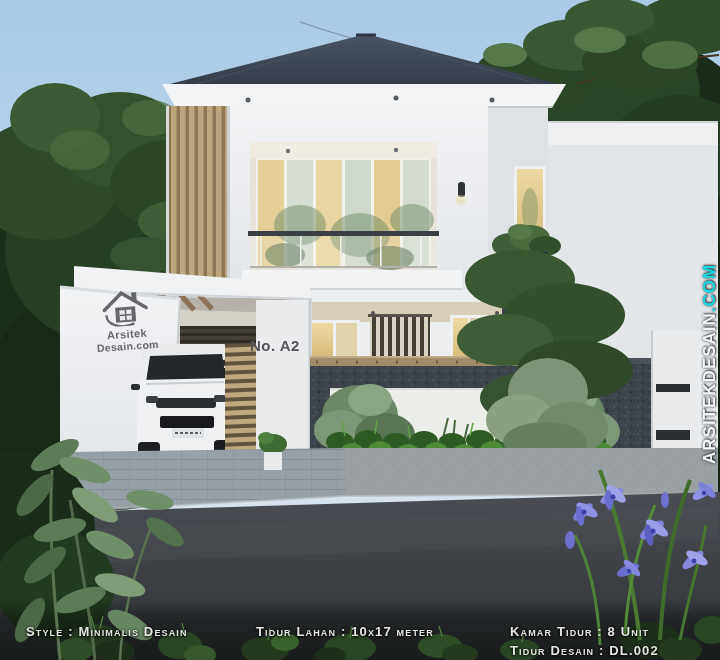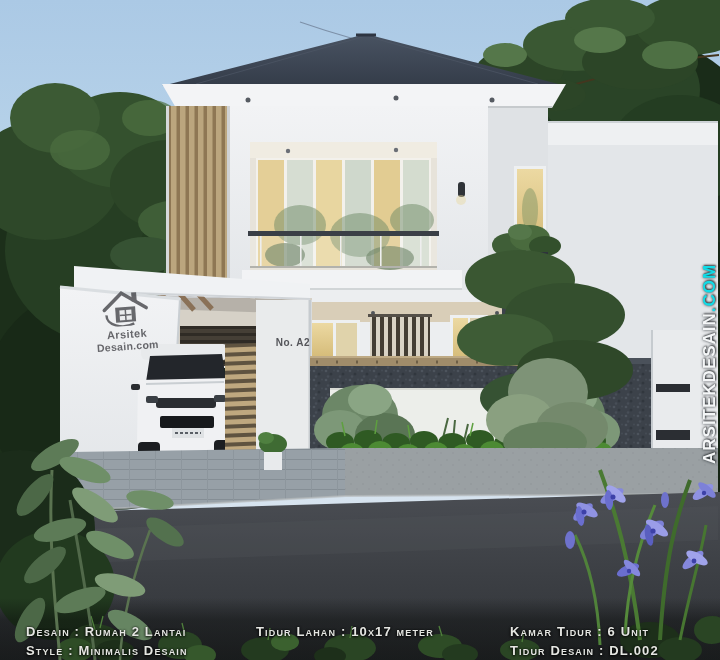--- a/index.html
+++ b/index.html
@@ -12,7 +12,7 @@
   .logo .l1{font-size:11px;font-weight:700;letter-spacing:.4px;margin-top:-2px;}
   .logo .l2{font-size:10.5px;font-weight:700;letter-spacing:.3px;}
   
-  .houseno{left:250px;top:337px;width:60px;text-align:right;font-size:10px;font-weight:600;color:#54555a;letter-spacing:.5px;}
+  .houseno{left:250px;top:337px;width:60px;text-align:left;font-size:15px;font-weight:600;color:#54555a;letter-spacing:.5px;}
   
   .vwm{right:0px;top:142px;height:322px;writing-mode:vertical-rl;transform:rotate(180deg);
        font-weight:700;font-size:17px;letter-spacing:1px;color:#f4f6f7;

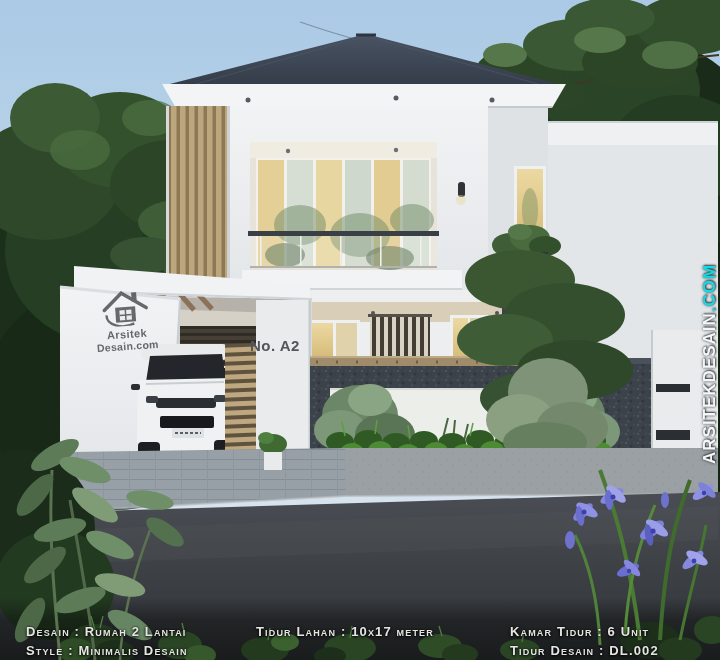--- a/index.html
+++ b/index.html
@@ -485,7 +485,6 @@
   <div class="abs vwm"><span>ARSITEKDESAIN</span><span class="tld">.COM</span></div>
 
   <div class="abs info-col c1">
-    <div>Desain : Rumah 2 Lantai</div>
     <div>Style : Minimalis Desain</div>
   </div>
   <div class="abs info-col c2">

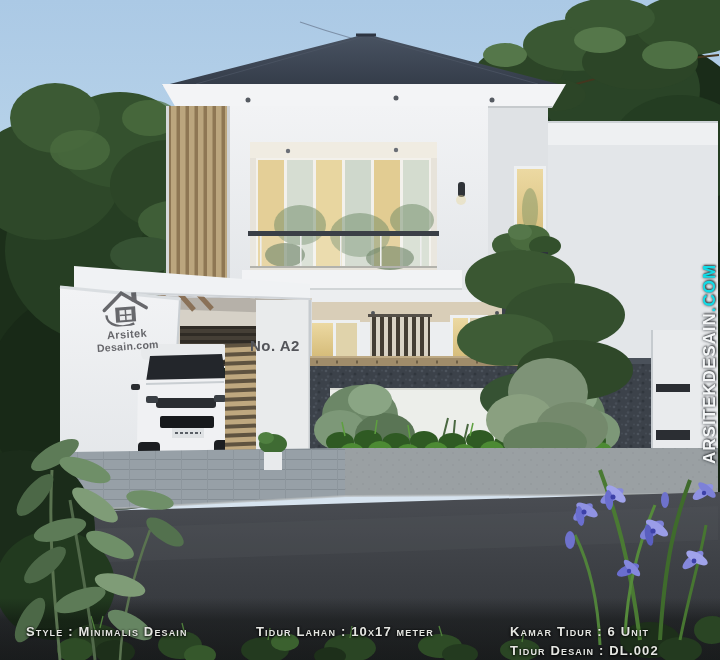--- a/index.html
+++ b/index.html
@@ -491,7 +491,7 @@
     <div>Tidur Lahan : 10x17 meter</div>
   </div>
   <div class="abs info-col c3">
-    <div>Kamar Tidur : 6 Unit</div>
+    <div>Kamar Tidur : 8 Unit</div>
     <div>Tidur Desain : DL.002</div>
   </div>
 

